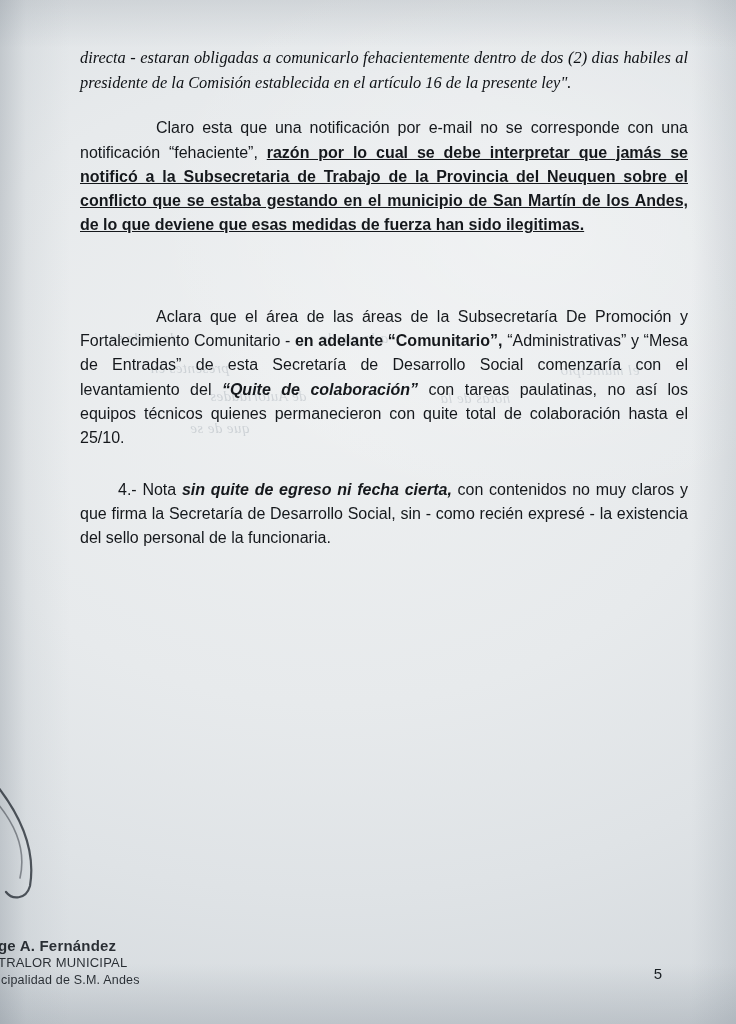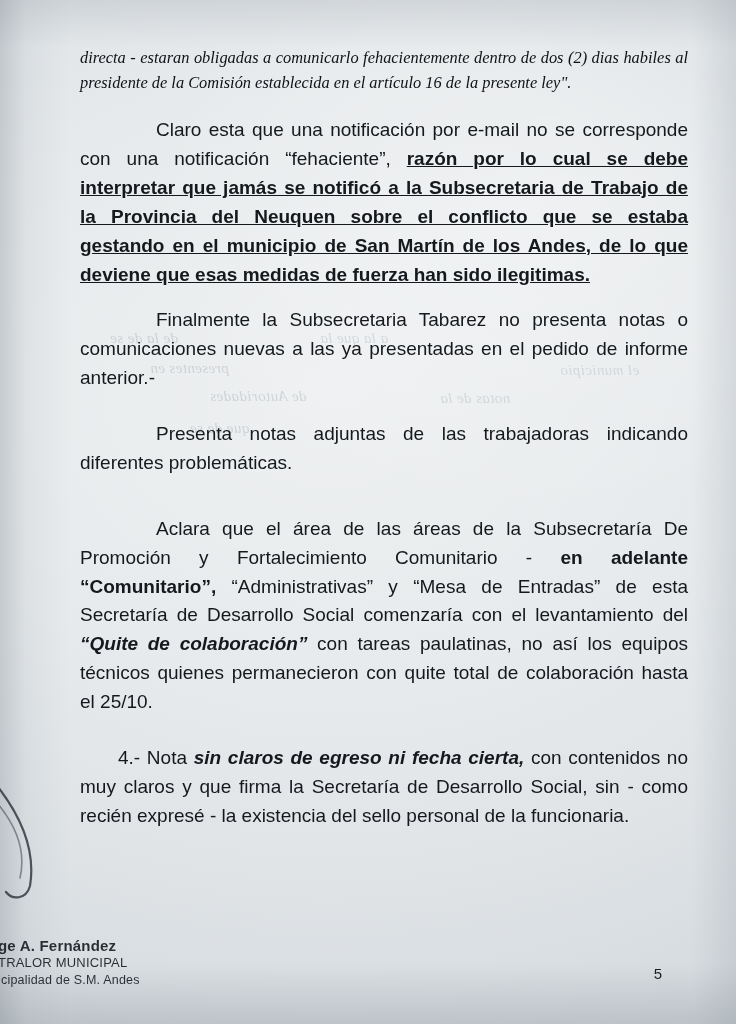--- a/index.html
+++ b/index.html
@@ -67,7 +67,7 @@
   p {
     margin: 0 0 7px 0;
     font-family: "Liberation Sans", sans-serif;
-    font-size: 19px;
+    font-size: 16px;
     line-height: 1.52;
     color: #15181c;
     text-align: justify;

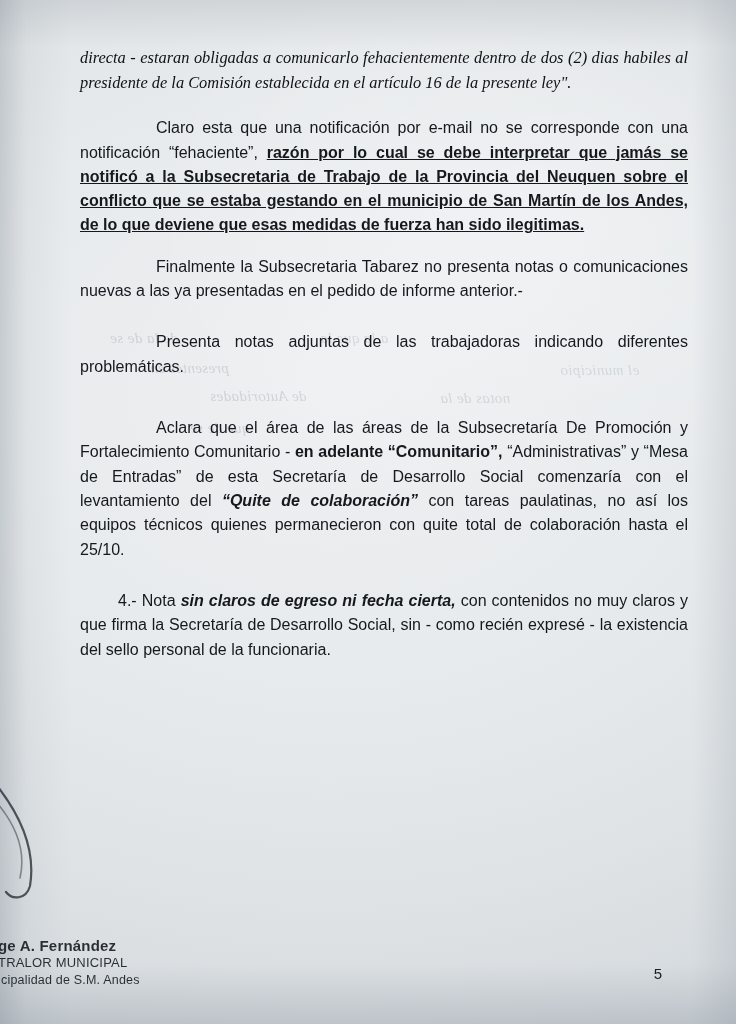--- a/index.html
+++ b/index.html
@@ -150,7 +150,6 @@
 
     <div style="height:10px"></div>
 
-    <p class="indent">Finalmente la Subsecretaria Tabarez no presenta notas o comunicaciones nuevas a las ya presentadas en el pedido de informe anterior.-</p>
 
     <div style="height:10px"></div>
 

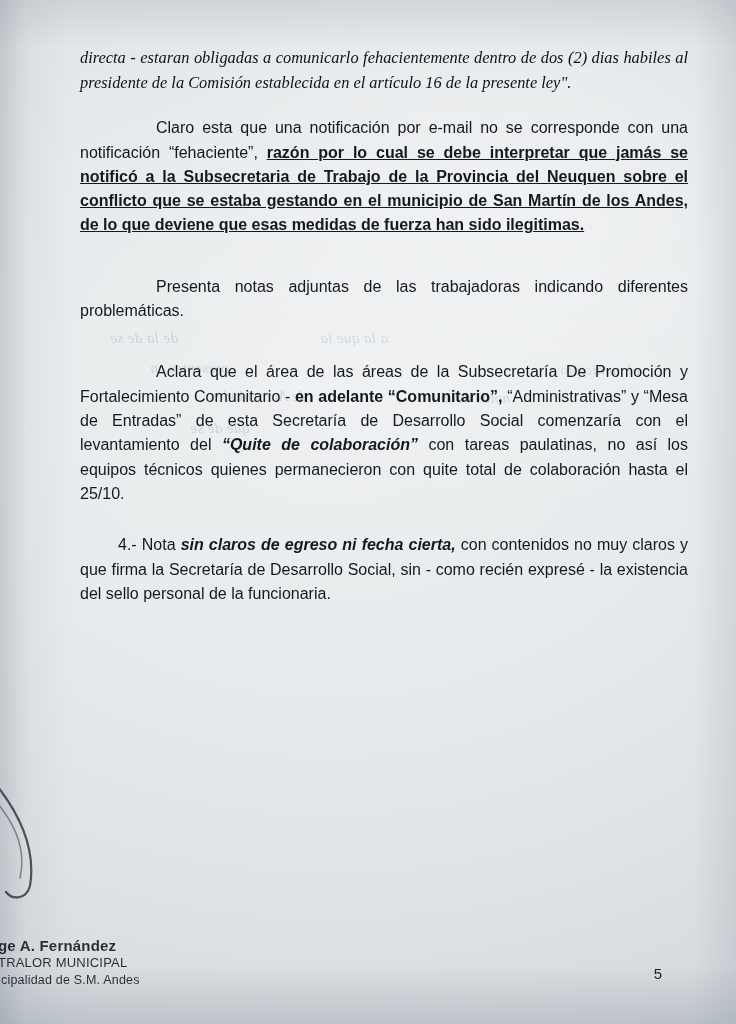--- a/index.html
+++ b/index.html
@@ -156,7 +156,6 @@
 
     <div style="height:10px"></div>
 
-    <p class="indent">Presenta notas adjuntas de las trabajadoras indicando diferentes problemáticas.</p>
 
     <div style="height:10px"></div>
 

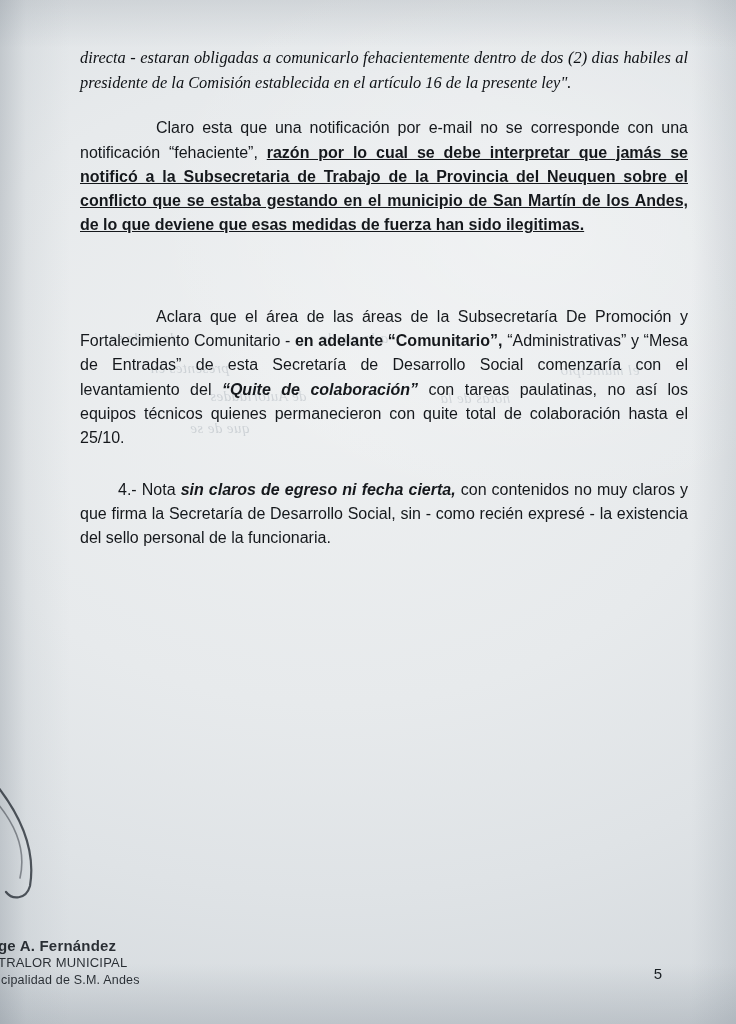--- a/index.html
+++ b/index.html
@@ -172,7 +172,7 @@
 
     <div style="height:10px"></div>
 
-    <p class="indent-sm"><span>4.- Nota </span><span class="bold-ital">sin claros de egreso ni fecha cierta,</span><span> con contenidos no muy claros y que firma la Secretaría de Desarrollo Social, sin - como recién expresé - la existencia del sello personal de la funcionaria.</span></p>
+    <p class="indent-sm"><span>4.- Nota </span><span class="bold-ital">sin quite de egreso ni fecha cierta,</span><span> con contenidos no muy claros y que firma la Secretaría de Desarrollo Social, sin - como recién expresé - la existencia del sello personal de la funcionaria.</span></p>
 
   </div>
 

